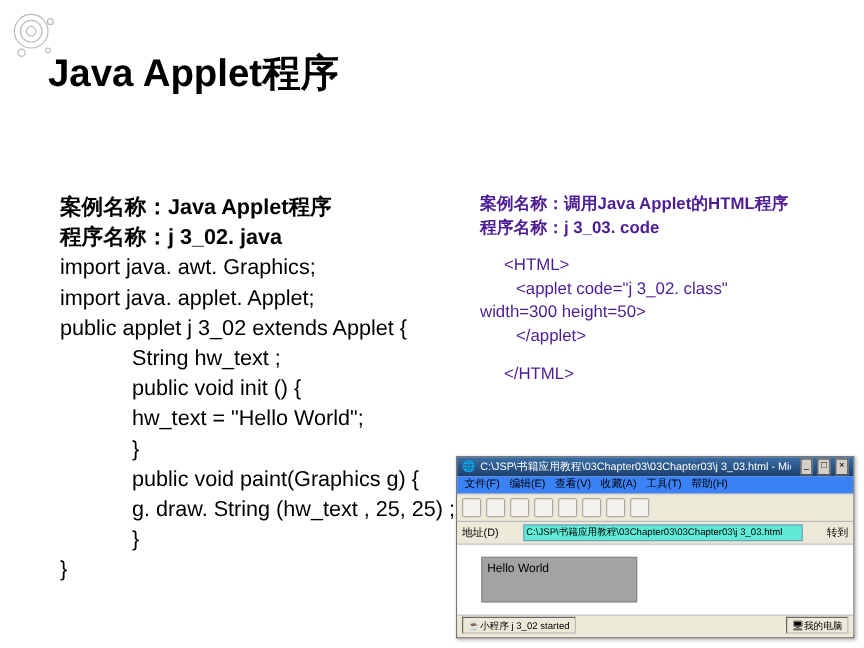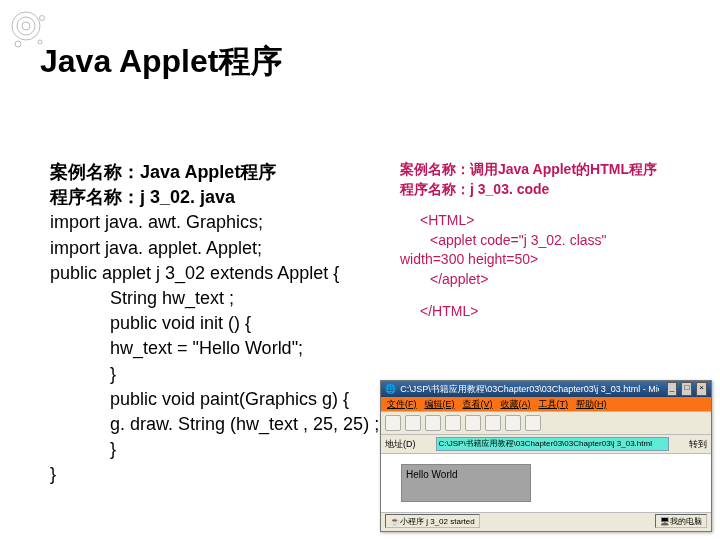--- a/index.html
+++ b/index.html
@@ -44,7 +44,7 @@
     width: 300px;
     font-size: 14px;
     line-height: 1.4;
-    color: #be185d;
+    color: #4c1d95;
   }
   .right-block .bold { font-weight: bold; }
   .right-block .indent1 { padding-left: 20px; margin-top: 12px; }

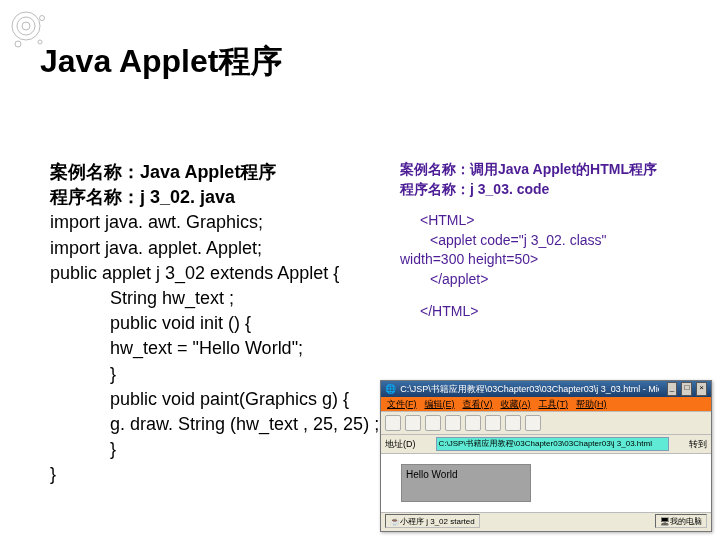--- a/index.html
+++ b/index.html
@@ -80,8 +80,8 @@
     text-align: center; color: #000;
   }
   .browser .menubar {
-    height: 14px; background: #f97316; display: flex; gap: 8px;
-    padding: 0 6px; align-items: center; border-bottom: 1px solid #bbb; text-decoration: underline;
+    height: 14px; background: #3b82f6; display: flex; gap: 8px;
+    padding: 0 6px; border-bottom: 1px solid #bbb;
   }
   .browser .toolbar {
     height: 18px; background: #ece9d8; display: flex; gap: 4px;

